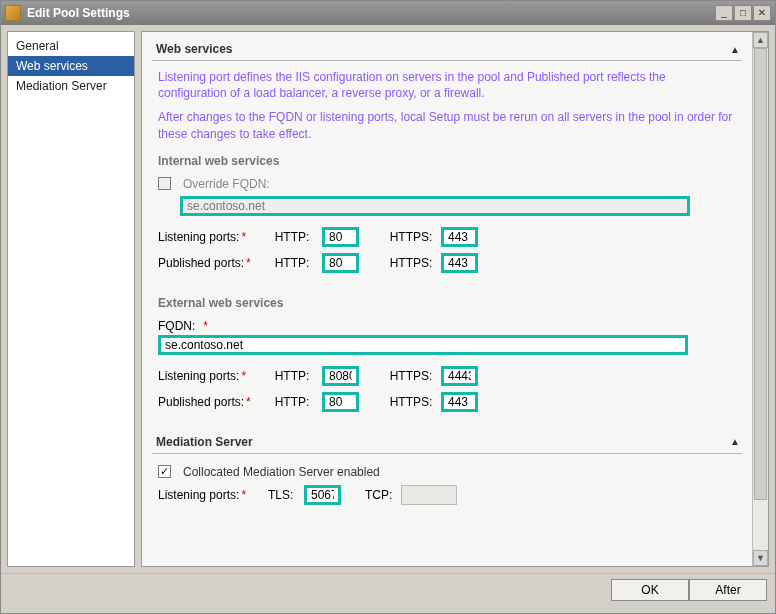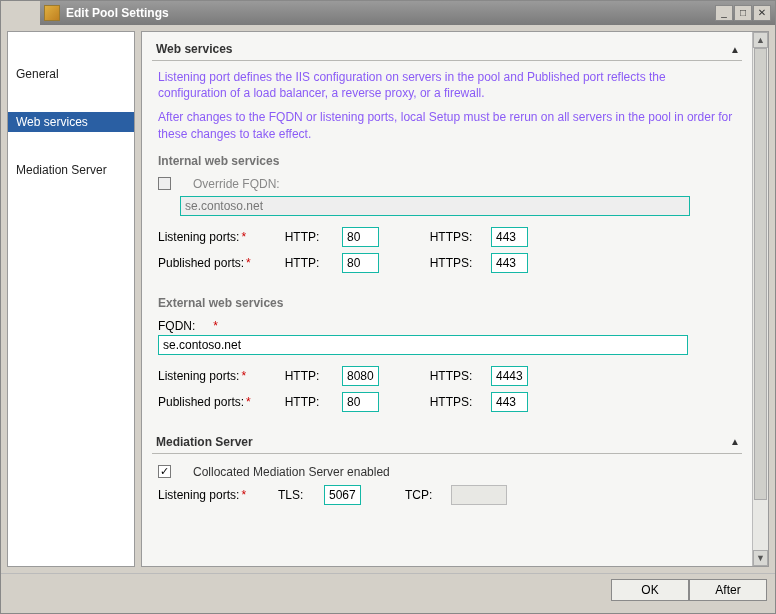--- a/index.html
+++ b/index.html
@@ -21,7 +21,6 @@
     align-items: center;
     padding: 0 4px;
     font-size: 12px;
-    margin-left: 39px;
   }
   .titlebar .icon-app {
     width: 16px; height: 16px;

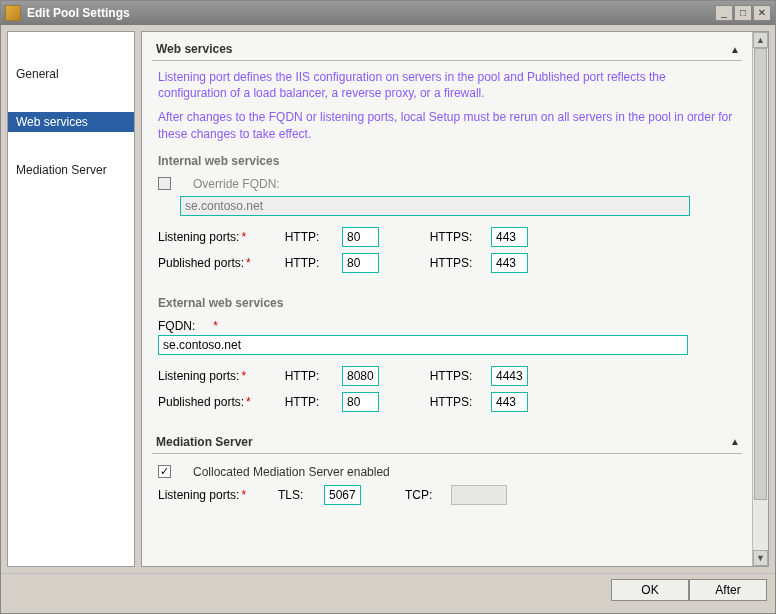--- a/index.html
+++ b/index.html
@@ -56,7 +56,6 @@
     padding: 3px 8px;
     color: #222;
     cursor: default;
-    margin-top: 28px;
   }
   .nav-item.selected {
     background: #2a5fa3;

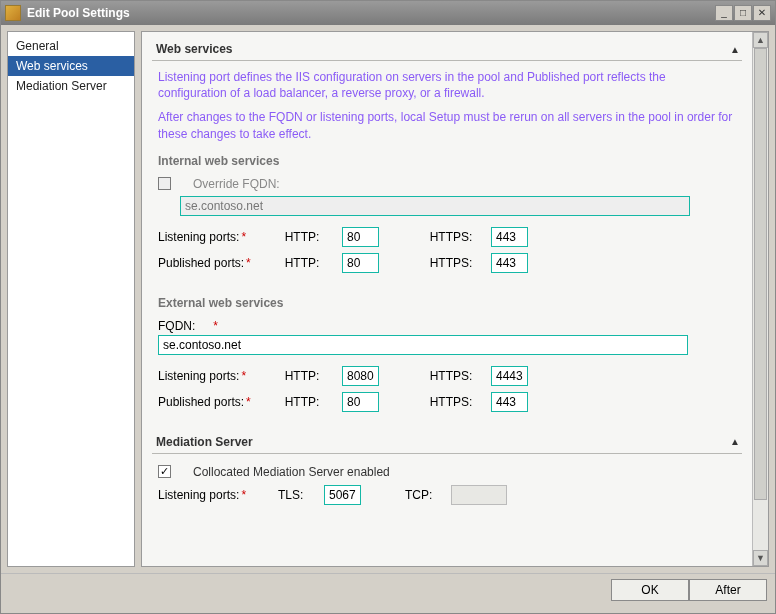--- a/index.html
+++ b/index.html
@@ -125,7 +125,7 @@
   .form-row {
     display: flex;
     align-items: center;
-    gap: 16px;
+    gap: 6px;
     padding: 3px 6px;
   }
   .form-row label { color: #333; }

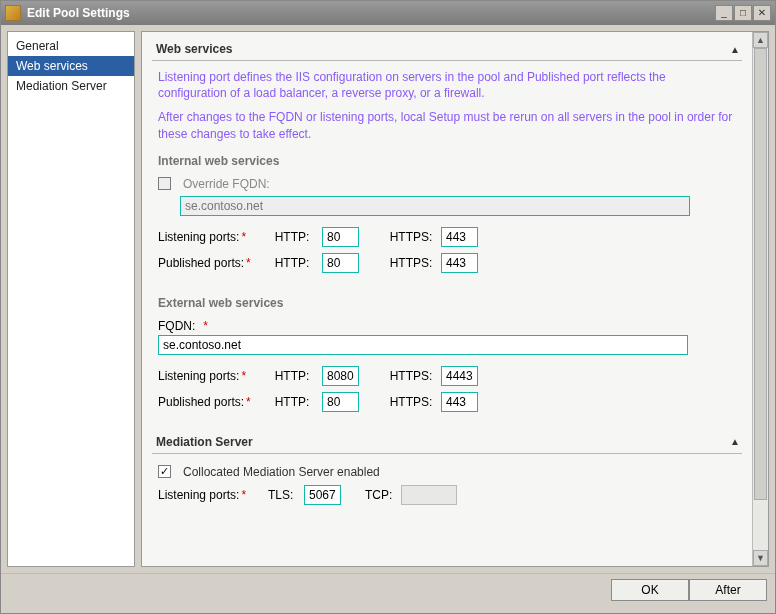--- a/index.html
+++ b/index.html
@@ -131,7 +131,7 @@
   .form-row label { color: #333; }
   .required { color: #c00; margin-left: 2px; }
   input[type="text"] {
-    border: 1px solid #14b8a6;
+    border: 3px solid #14b8a6;
     background: #fff;
     height: 20px;
     padding: 1px 4px;

